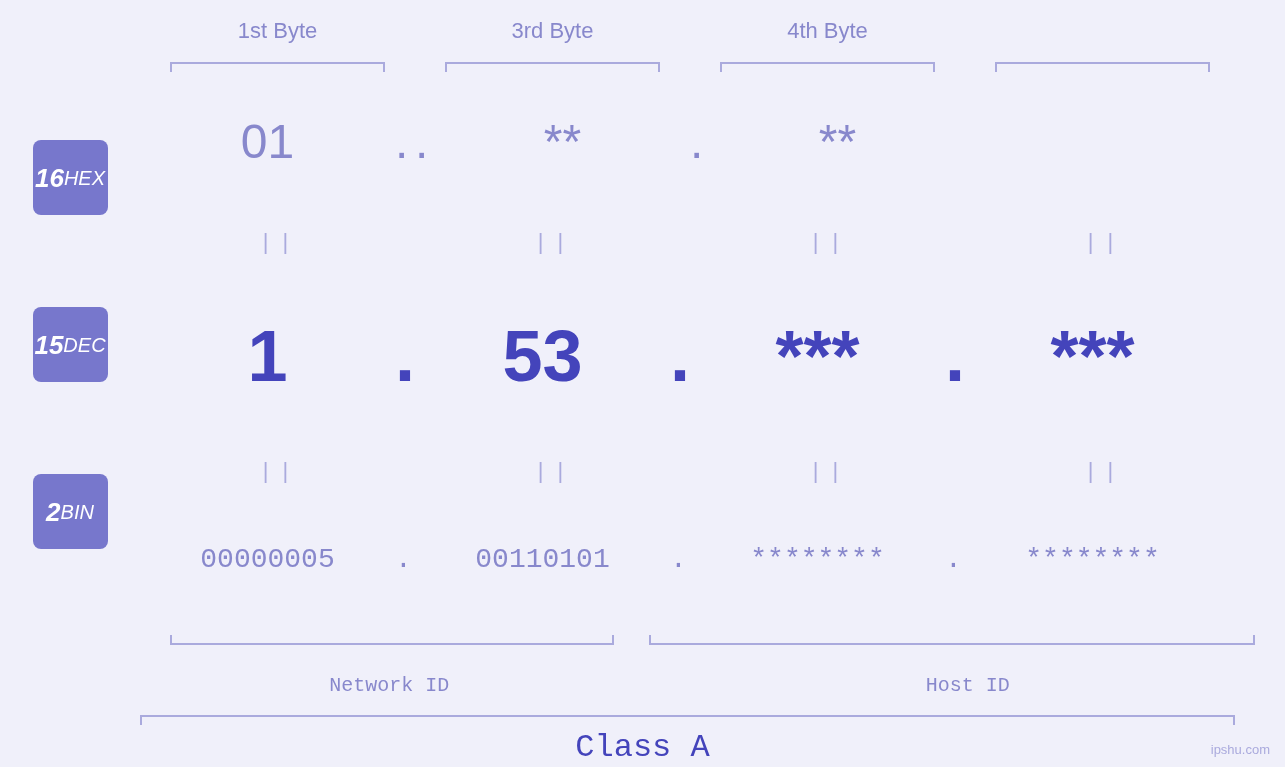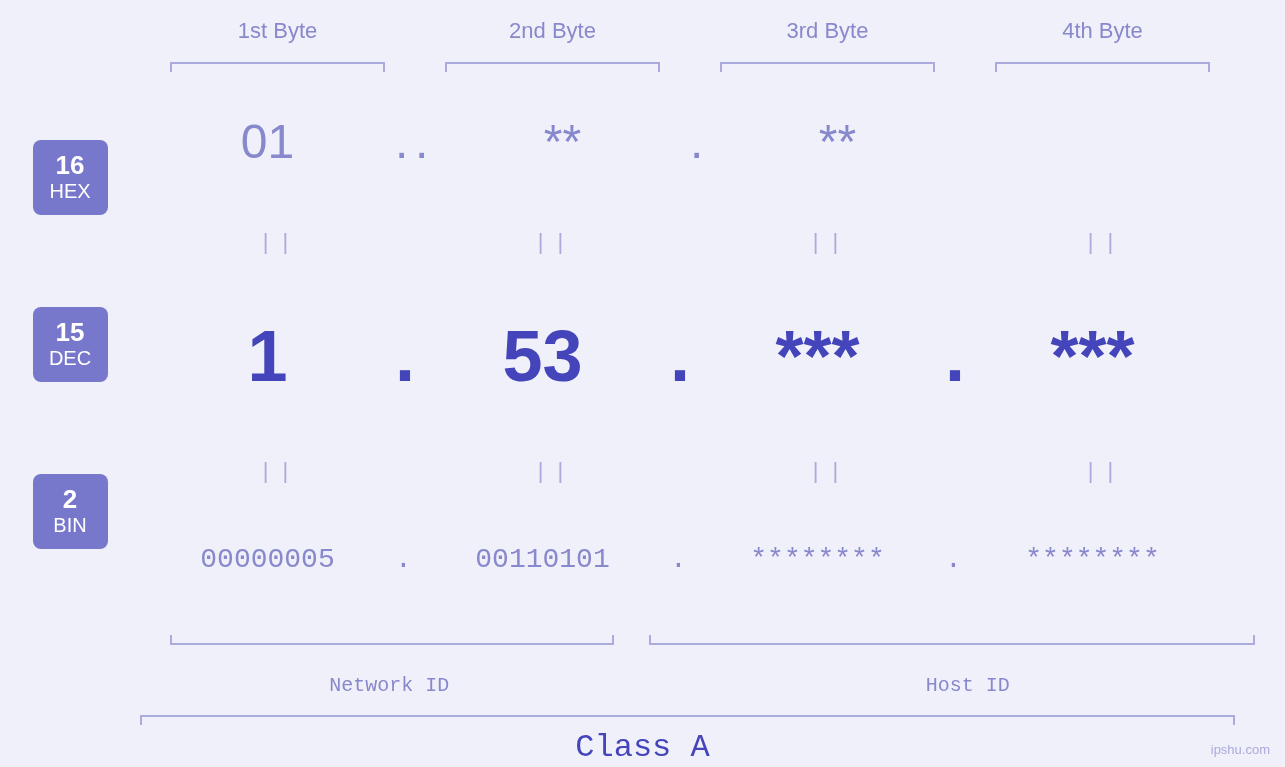--- a/index.html
+++ b/index.html
@@ -364,7 +364,6 @@
 
   <div class="byte-headers">
     <div class="byte-header">1st Byte</div>
-    <div class="byte-header">2nd Byte</div>
     <div class="byte-header">3rd Byte</div>
     <div class="byte-header">4th Byte</div>
   </div>

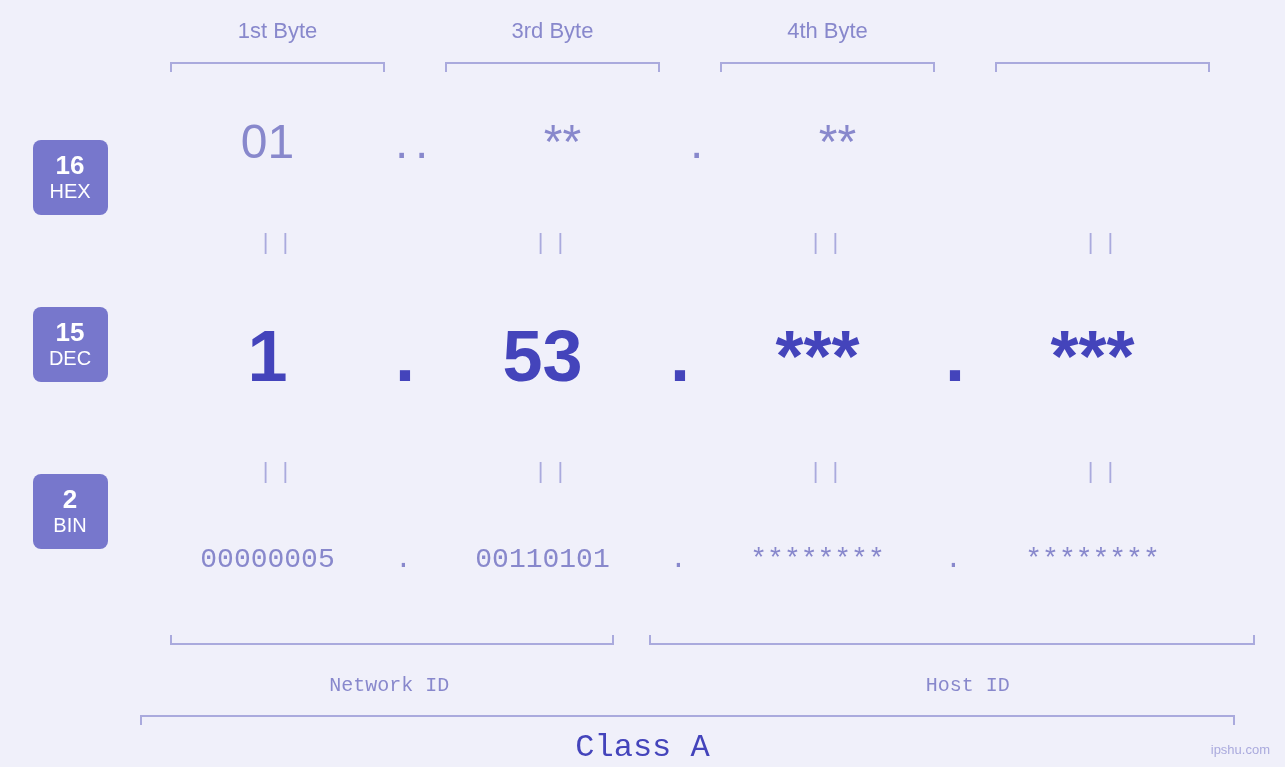--- a/index.html
+++ b/index.html
@@ -93,10 +93,11 @@
       background: #7777cc;
       border-radius: 8px;
       display: flex;
-      flex-direction: column;
+      flex-direction: row;
       align-items: center;
       justify-content: center;
       color: white;
+      font-style: italic;
     }
     .badge .badge-num {
       font-size: 26px;

